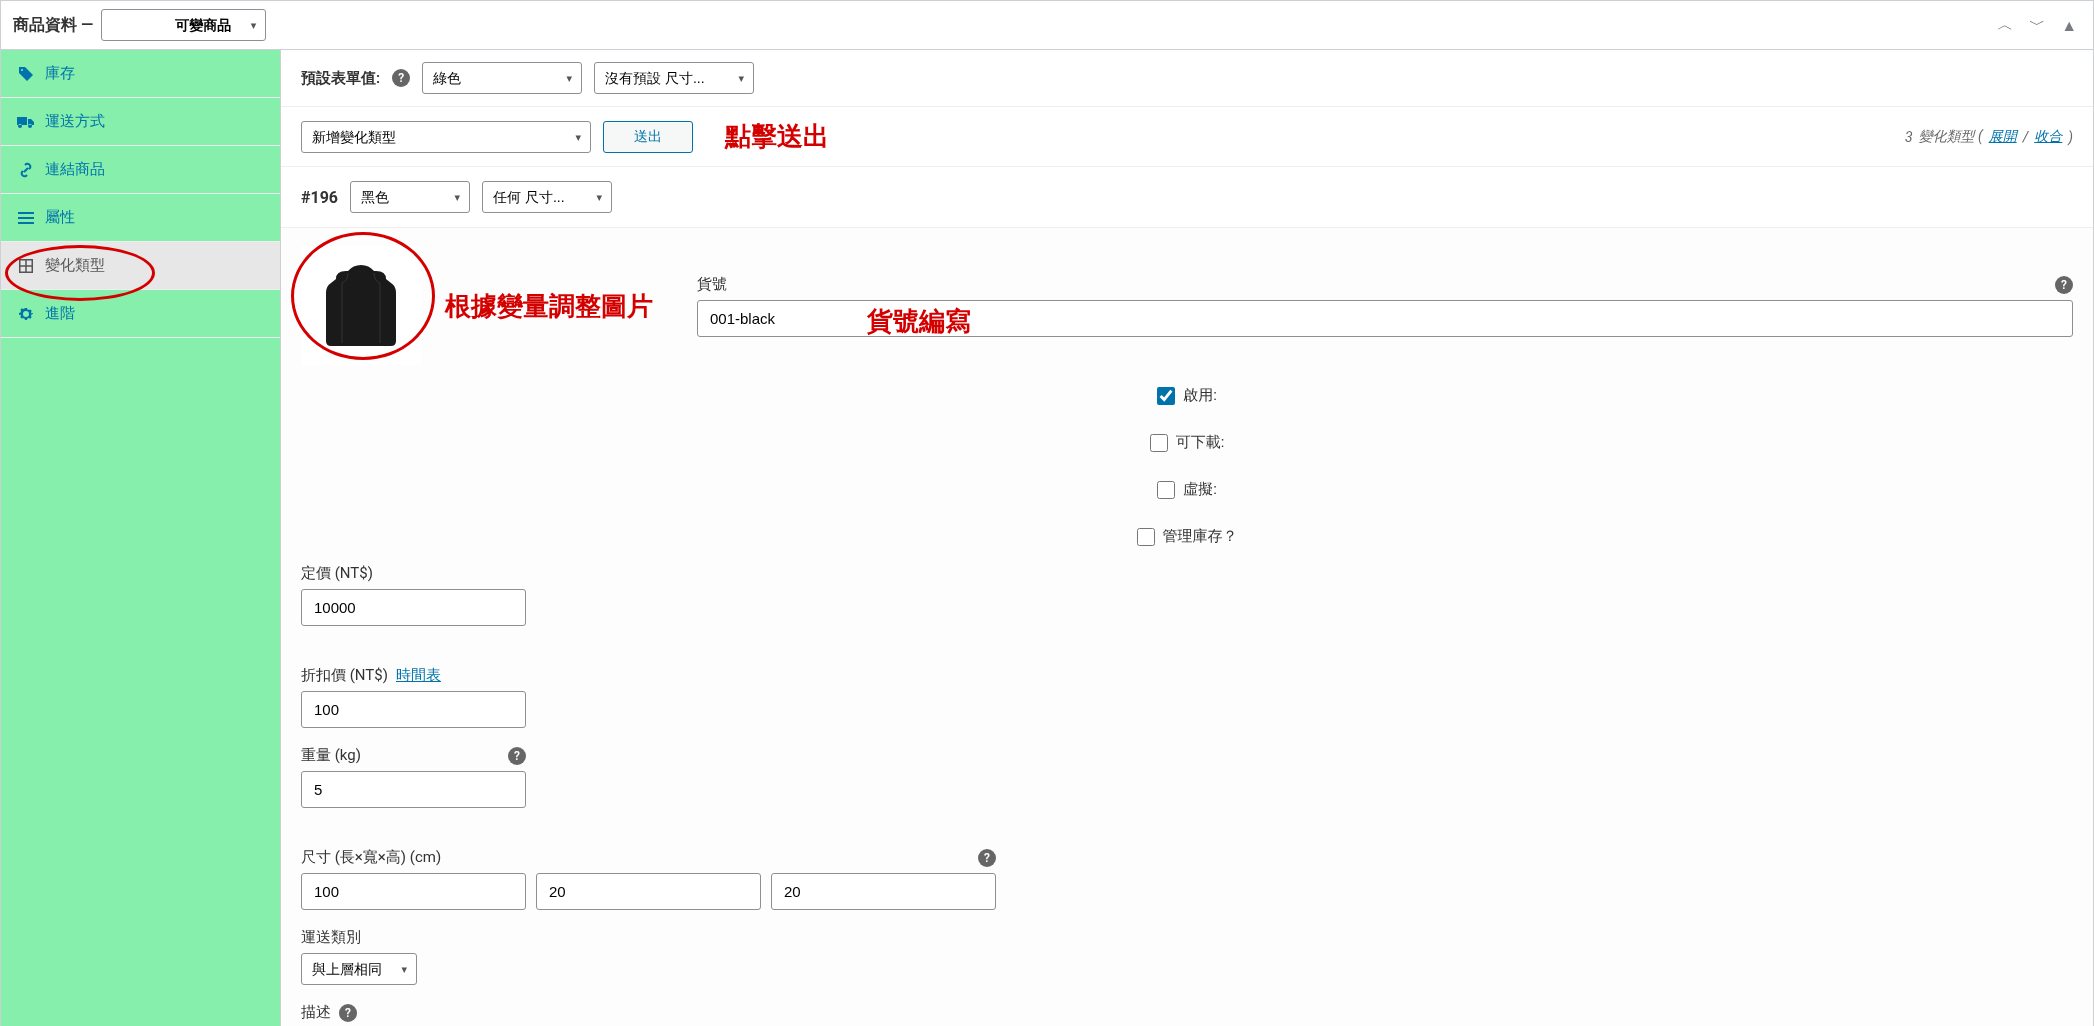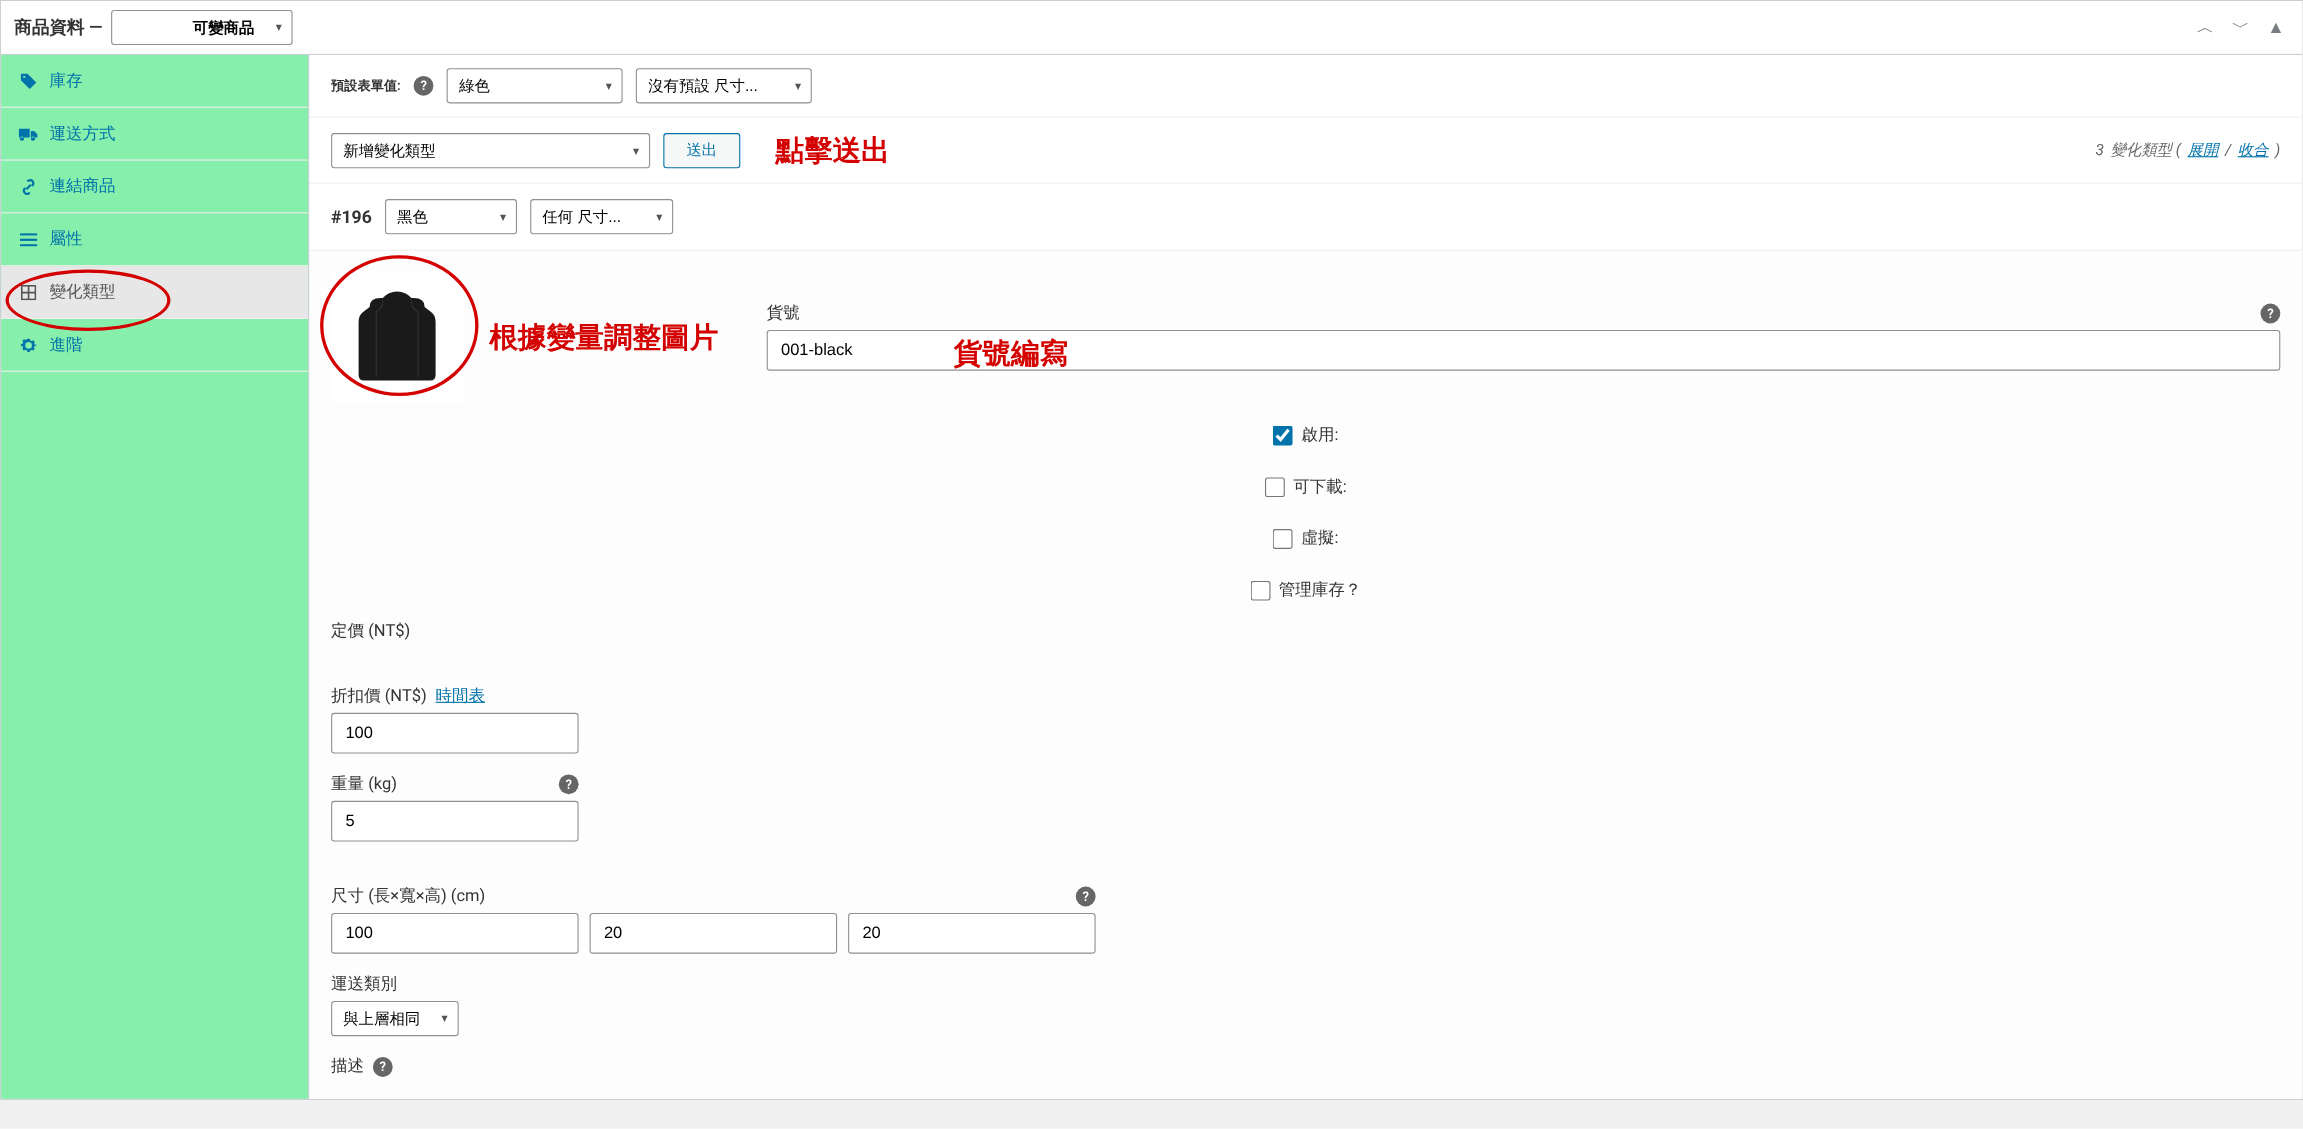--- a/index.html
+++ b/index.html
@@ -21,7 +21,7 @@
 .content { flex: 1; padding: 0; background: #fff; }
 .row { padding: 12px 20px; display: flex; align-items: center; gap: 12px; flex-wrap: wrap; }
 .row.border-b { border-bottom: 1px solid #eee; }
-.label { font-weight: 600; font-size: 12px; }
+.label { font-weight: 600; font-size: 15px; }
 .help-icon { display: inline-flex; align-items: center; justify-content: center; width: 18px; height: 18px; border-radius: 50%; background: #666; color: #fff; font-size: 12px; font-weight: 600; cursor: help; }
 .btn { border: 1px solid #0073aa; background: #f6f7f7; color: #0073aa; padding: 6px 20px; border-radius: 3px; cursor: pointer; font-size: 14px; }
 .variation-header { display: flex; align-items: center; gap: 12px; padding: 14px 20px; }

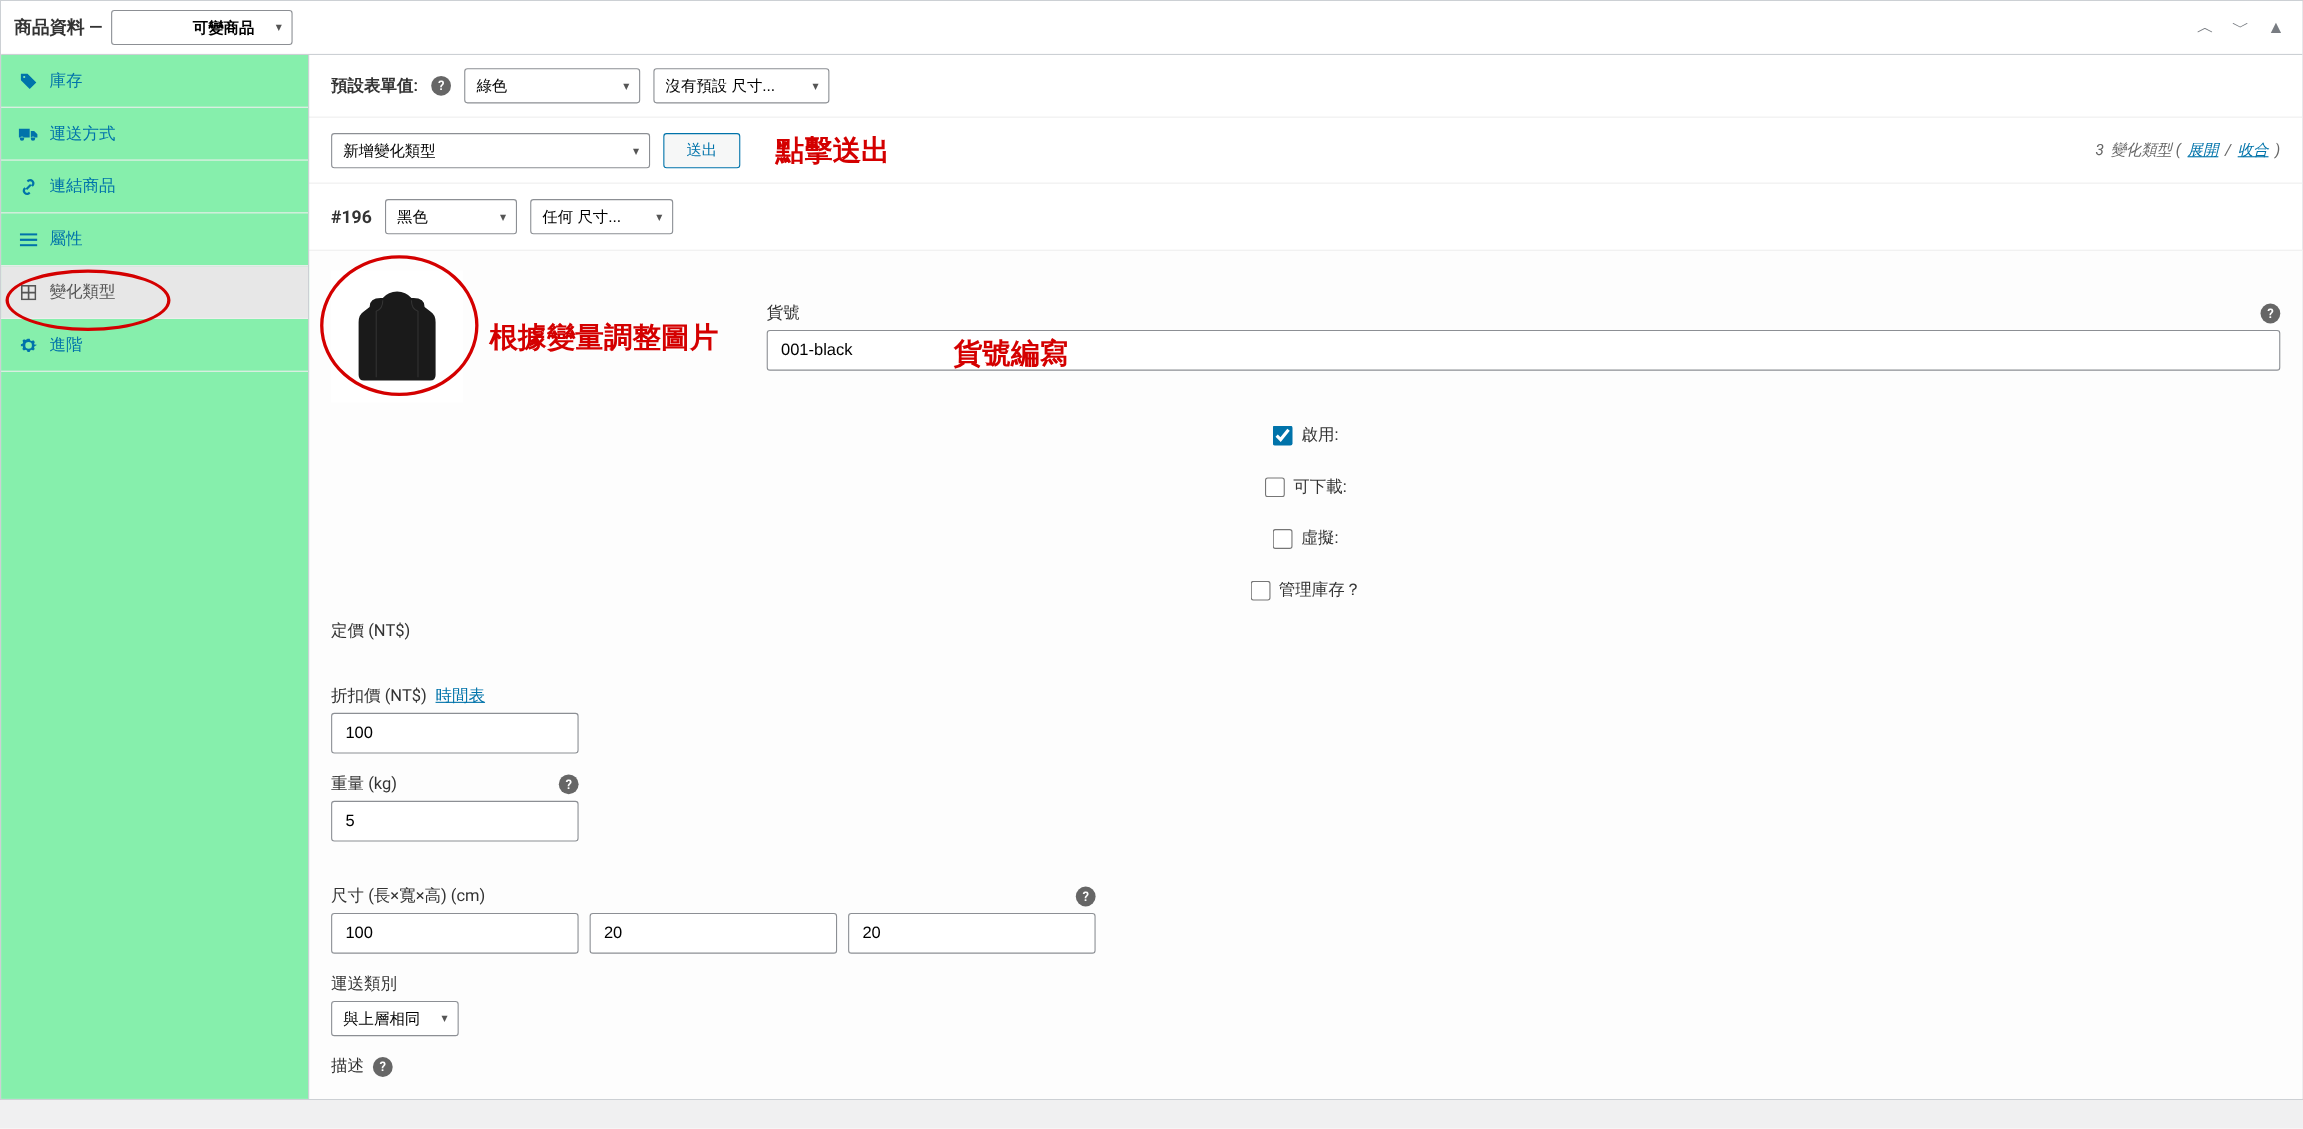--- a/index.html
+++ b/index.html
@@ -23,7 +23,7 @@
 .row.border-b { border-bottom: 1px solid #eee; }
 .label { font-weight: 600; font-size: 15px; }
 .help-icon { display: inline-flex; align-items: center; justify-content: center; width: 18px; height: 18px; border-radius: 50%; background: #666; color: #fff; font-size: 12px; font-weight: 600; cursor: help; }
-.btn { border: 1px solid #0073aa; background: #f6f7f7; color: #0073aa; padding: 6px 20px; border-radius: 3px; cursor: pointer; font-size: 14px; }
+.btn { border: 1px solid #0073aa; background: #f6f7f7; color: #0073aa; padding: 6px 30px; border-radius: 3px; cursor: pointer; font-size: 14px; }
 .variation-header { display: flex; align-items: center; gap: 12px; padding: 14px 20px; }
 .variation-id { font-weight: 700; font-size: 16px; }
 .variation-body { padding: 8px 20px 20px 20px; background: #fdfdfd; border-top: 1px solid #eee; }

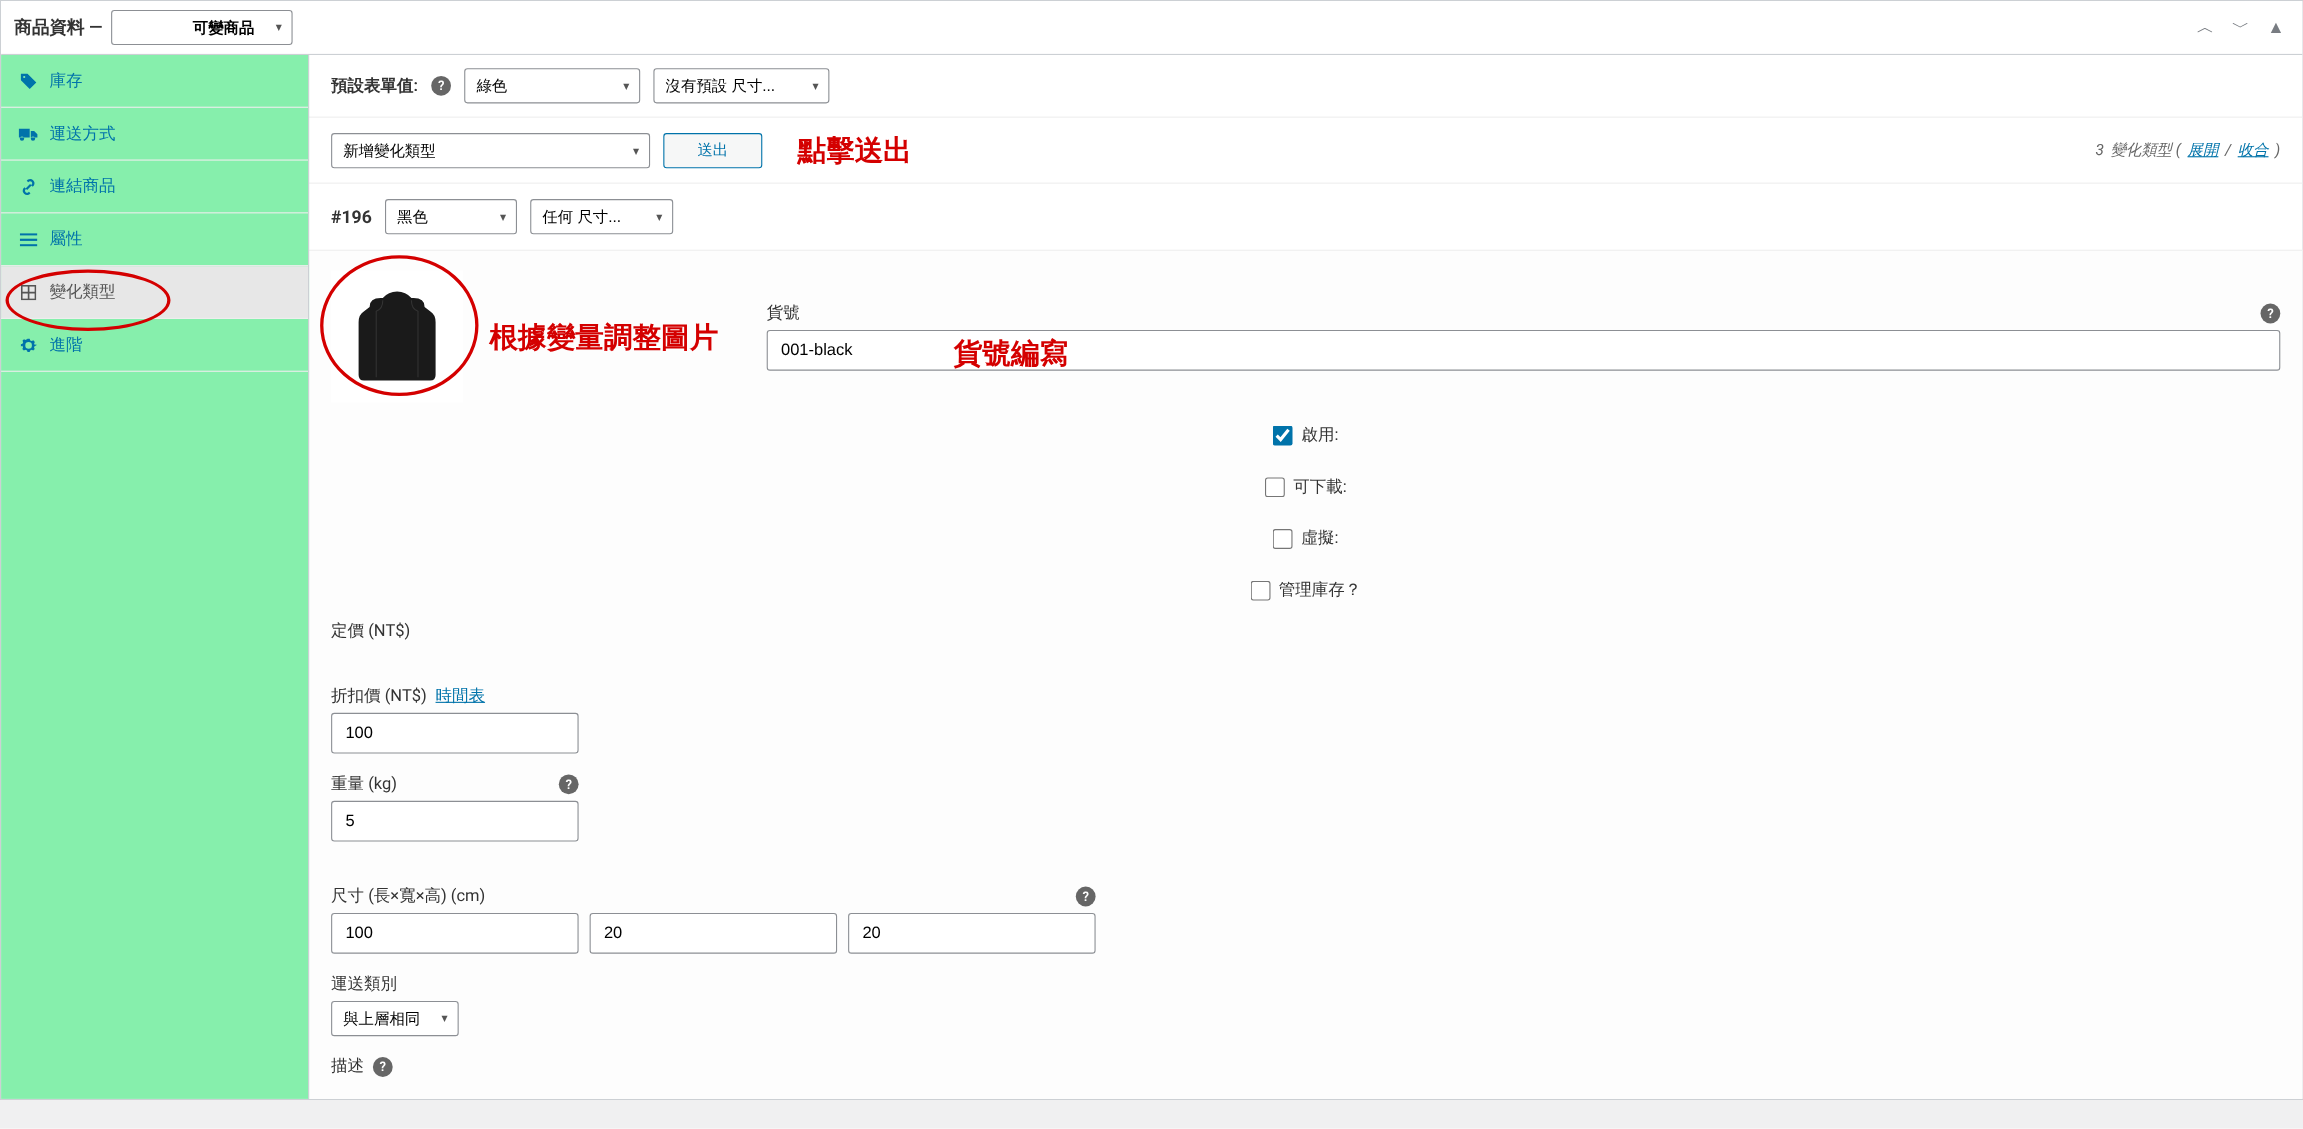--- a/index.html
+++ b/index.html
@@ -210,6 +210,7 @@
         <div class="form-row">
           <div class="form-col">
             <div class="field-label">定價 (NT$)</div>
+            <input class="input" value="10000" style="">
           </div>
           <div class="form-col">
             <div class="field-label">

